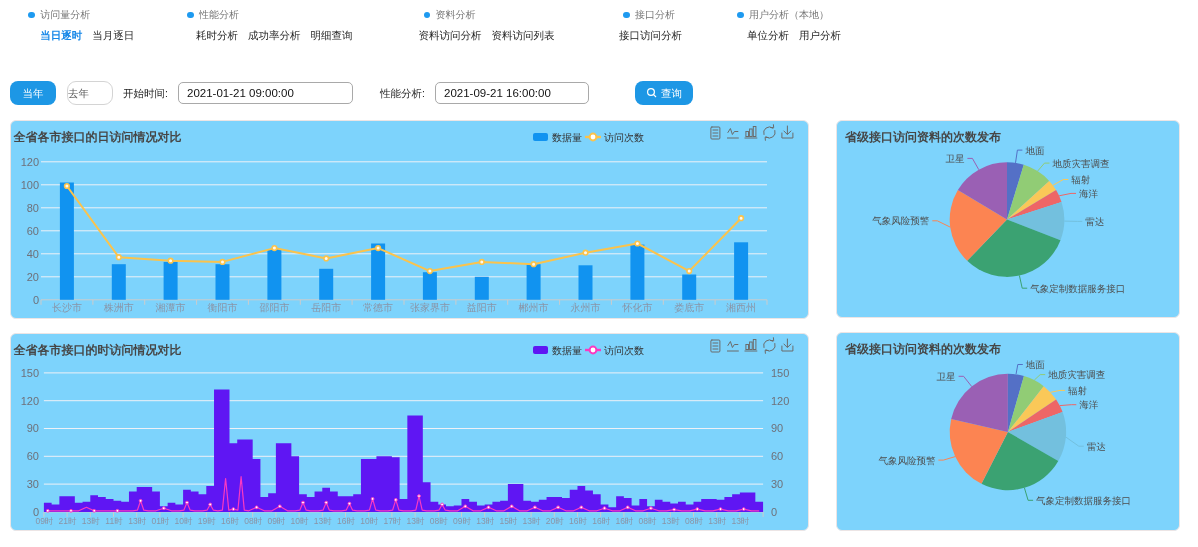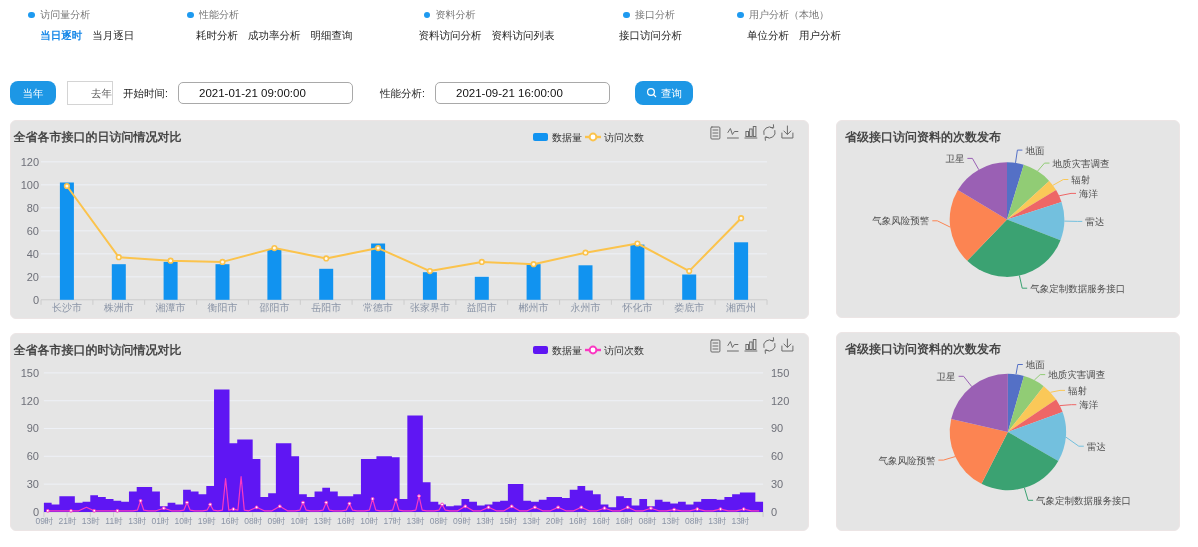--- a/index.html
+++ b/index.html
@@ -11,7 +11,7 @@
 .nl.act { color:#1788e8; font-weight:bold; }
 .toolbar { position:absolute; left:0; top:81px; height:24px; width:100%; }
 .btn-blue { position:absolute; background:#1d97e5; color:#fff; font-size:10.5px; border-radius:8px; text-align:center; line-height:24px; height:24px; }
-.btn-white { position:absolute; background:#fff; color:#595959; font-size:10.5px; border:1px solid #d4d4d4; border-radius:0; text-align:right; line-height:22px; height:24px; }
+.btn-white { position:absolute; background:#fff; color:#595959; font-size:10.5px; border:1px solid #d4d4d4; border-radius:9px; text-align:left; line-height:22px; height:24px; }
 .tlabel { position:absolute; font-size:10.5px; color:#262626; line-height:24px; height:24px; }
 .tinput { position:absolute; height:22px; border:1px solid #a9a9a9; border-radius:5px; font-size:11.5px; color:#111; line-height:20px; padding-left:20px; background:#fff; }
 .panel { position:absolute; background:#e5e5e5; border:1px solid #ece5e5; border-radius:6px; }

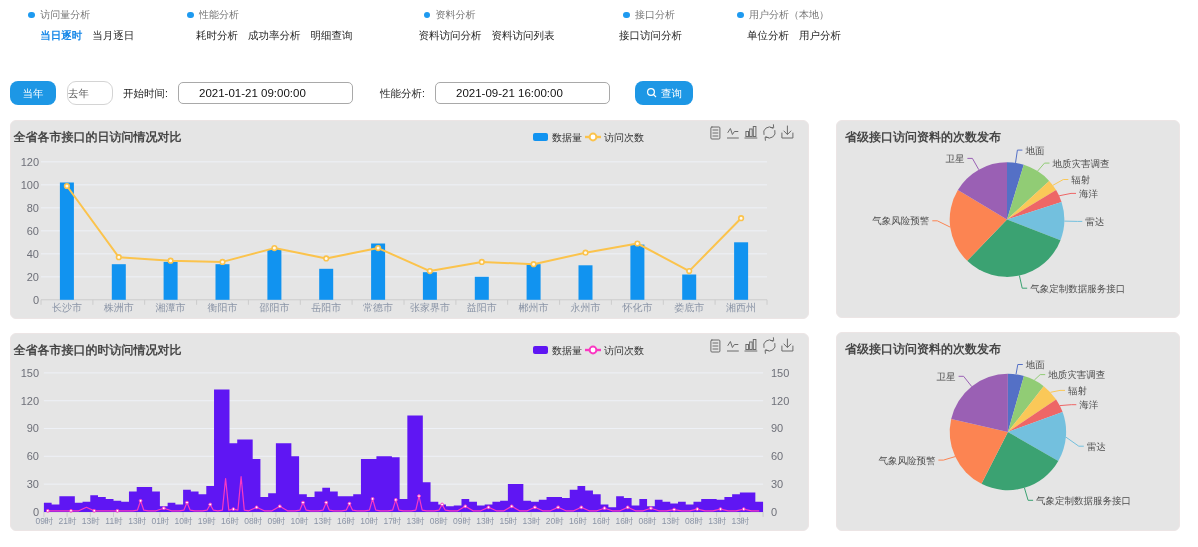--- a/index.html
+++ b/index.html
@@ -13,7 +13,7 @@
 .btn-blue { position:absolute; background:#1d97e5; color:#fff; font-size:10.5px; border-radius:8px; text-align:center; line-height:24px; height:24px; }
 .btn-white { position:absolute; background:#fff; color:#595959; font-size:10.5px; border:1px solid #d4d4d4; border-radius:9px; text-align:left; line-height:22px; height:24px; }
 .tlabel { position:absolute; font-size:10.5px; color:#262626; line-height:24px; height:24px; }
-.tinput { position:absolute; height:22px; border:1px solid #a9a9a9; border-radius:5px; font-size:11.5px; color:#111; line-height:20px; padding-left:20px; background:#fff; }
+.tinput { position:absolute; height:22px; border:1px solid #a9a9a9; border-radius:5px; font-size:11.5px; color:#111; line-height:20px; padding-left:8px; background:#fff; }
 .panel { position:absolute; background:#e5e5e5; border:1px solid #ece5e5; border-radius:6px; }
 .ptitle { position:absolute; left:2.5px; top:8px; font-size:12px; font-weight:bold; color:#464646; }
 .ptitle.r { left:8px; }

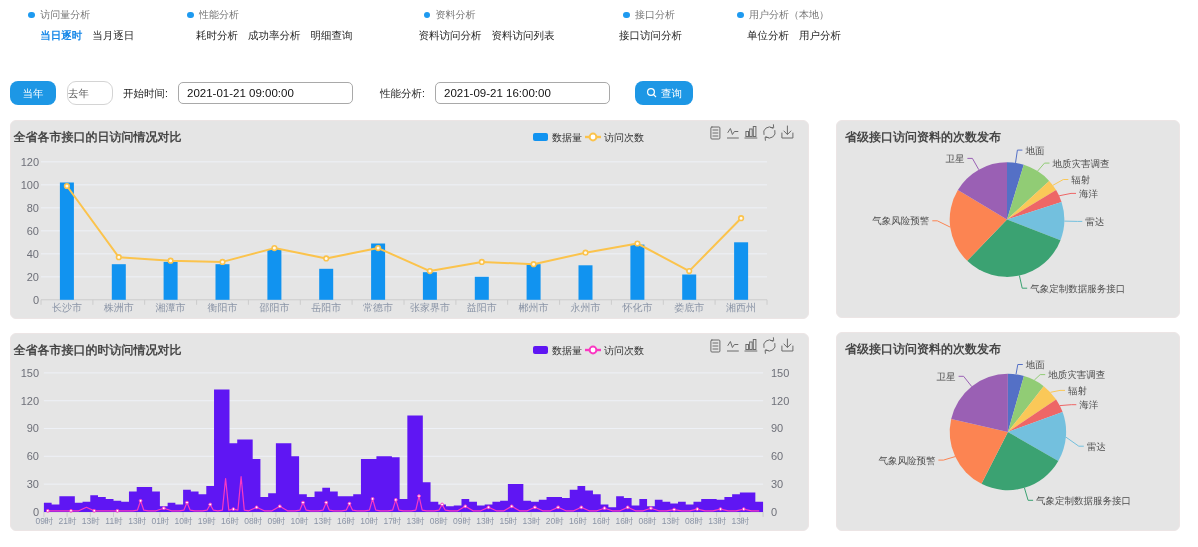--- a/index.html
+++ b/index.html
@@ -45,7 +45,7 @@
   <div class="tlabel" style="left:123px;top:0;">开始时间:</div>
   <div class="tinput" style="left:178px;top:0.5px;width:175px;">2021-01-21 09:00:00</div>
   <div class="tlabel" style="left:380px;top:0;">性能分析:</div>
-  <div class="tinput" style="left:435px;top:0.5px;width:175px;">2021-09-21 16:00:00</div>
+  <div class="tinput" style="left:435px;top:0.5px;width:154px;">2021-09-21 16:00:00</div>
   <div class="btn-blue" style="left:635px;top:0;width:58px;">
     <svg width="12" height="12" viewBox="0 0 12 12" style="vertical-align:-1.5px;margin-right:3px">
         <circle cx="5" cy="5" r="3.4" fill="none" stroke="#fff" stroke-width="1.2"></circle>

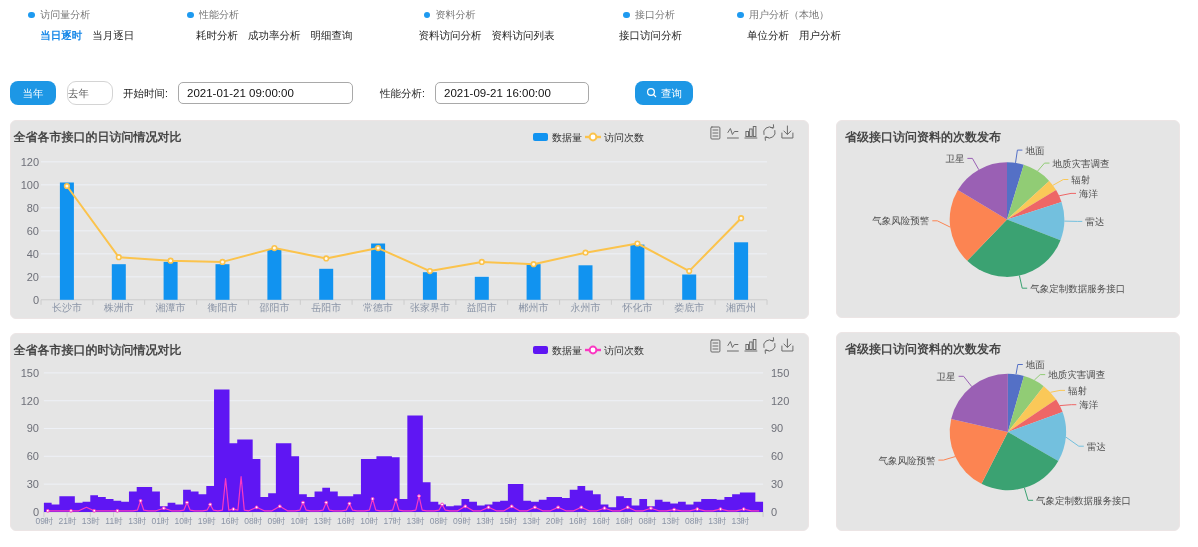--- a/index.html
+++ b/index.html
@@ -14,7 +14,7 @@
 .btn-white { position:absolute; background:#fff; color:#595959; font-size:10.5px; border:1px solid #d4d4d4; border-radius:9px; text-align:left; line-height:22px; height:24px; }
 .tlabel { position:absolute; font-size:10.5px; color:#262626; line-height:24px; height:24px; }
 .tinput { position:absolute; height:22px; border:1px solid #a9a9a9; border-radius:5px; font-size:11.5px; color:#111; line-height:20px; padding-left:8px; background:#fff; }
-.panel { position:absolute; background:#e5e5e5; border:1px solid #ece5e5; border-radius:6px; }
+.panel { position:absolute; background:#7dd3fc; border:1px solid #ece5e5; border-radius:6px; }
 .ptitle { position:absolute; left:2.5px; top:8px; font-size:12px; font-weight:bold; color:#464646; }
 .ptitle.r { left:8px; }
 </style></head>

